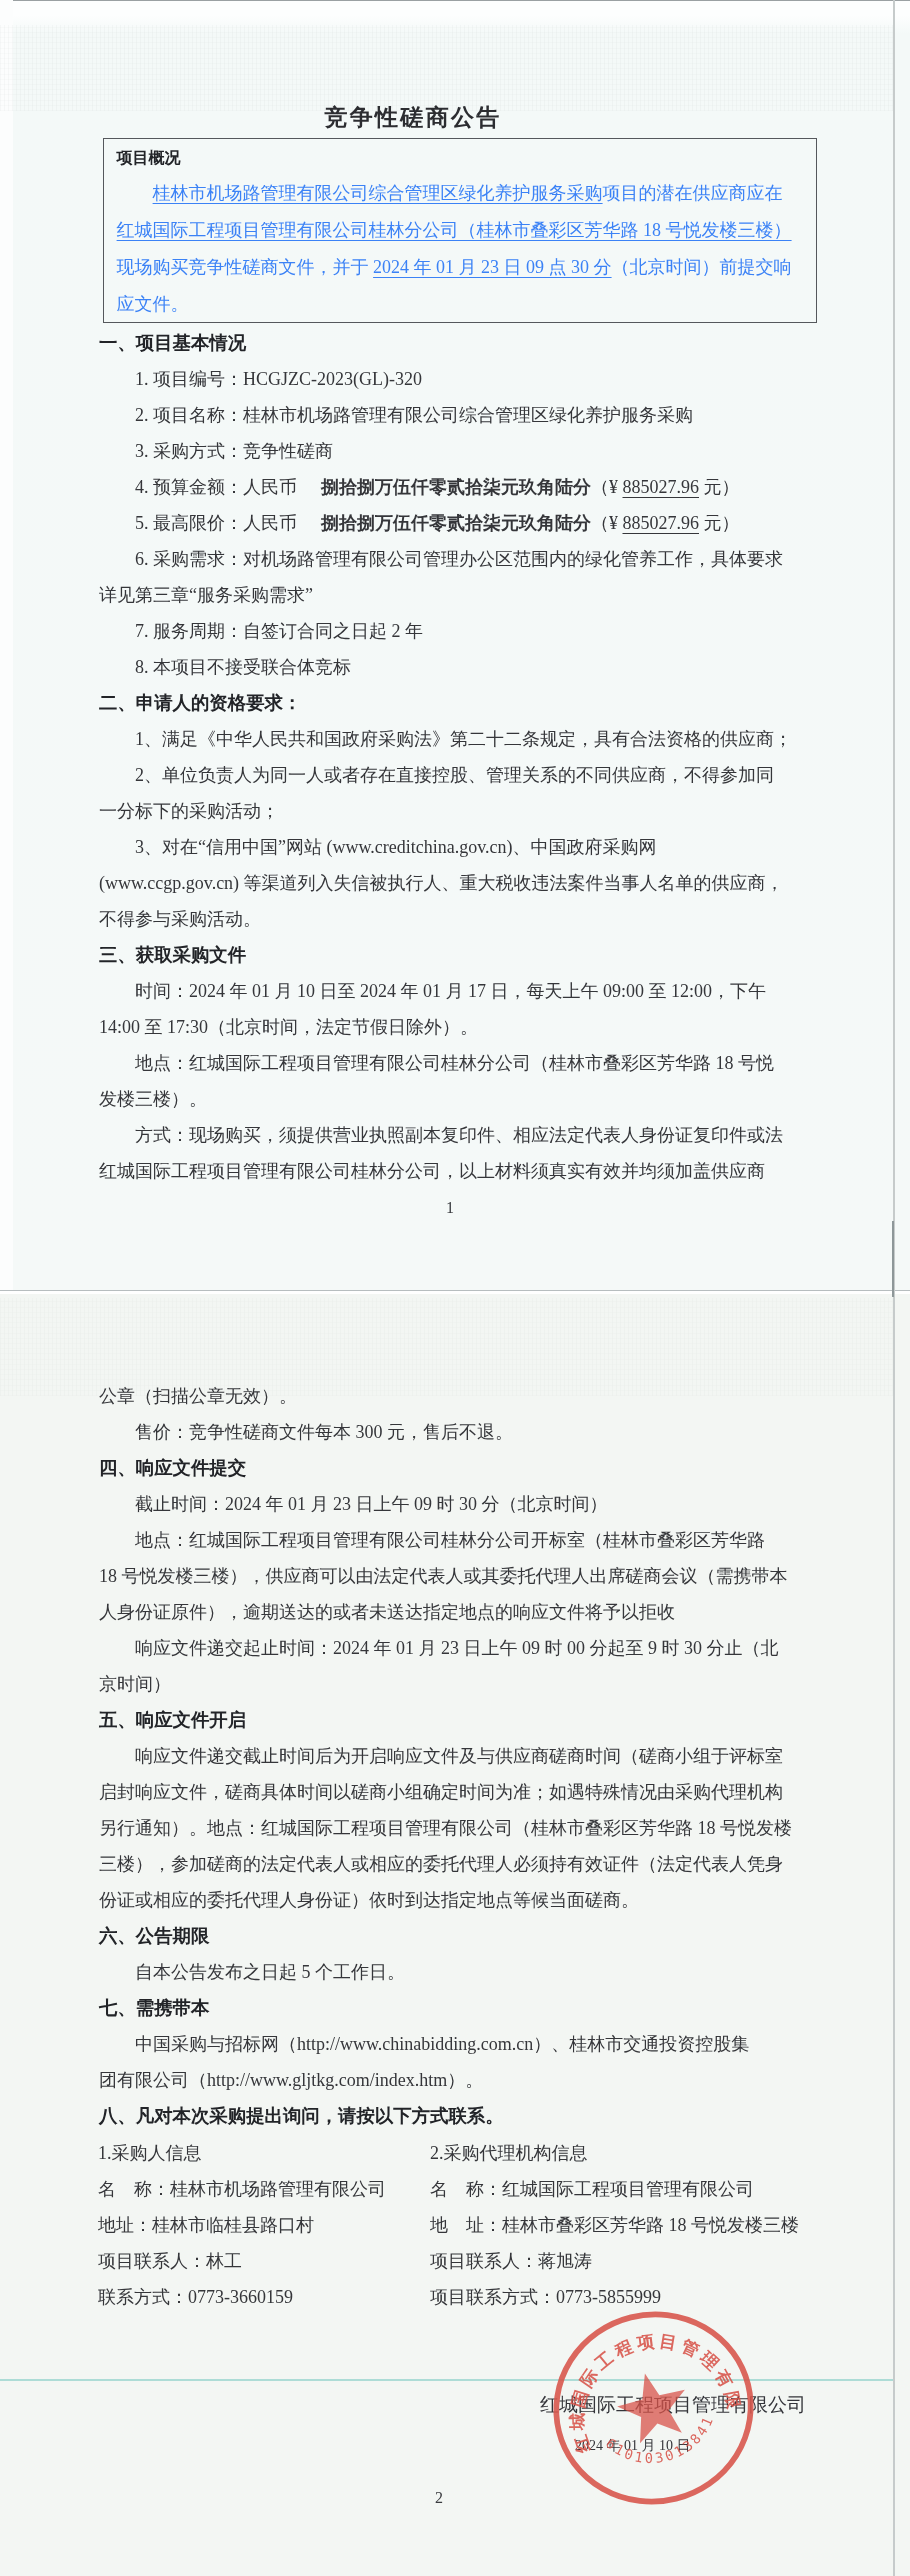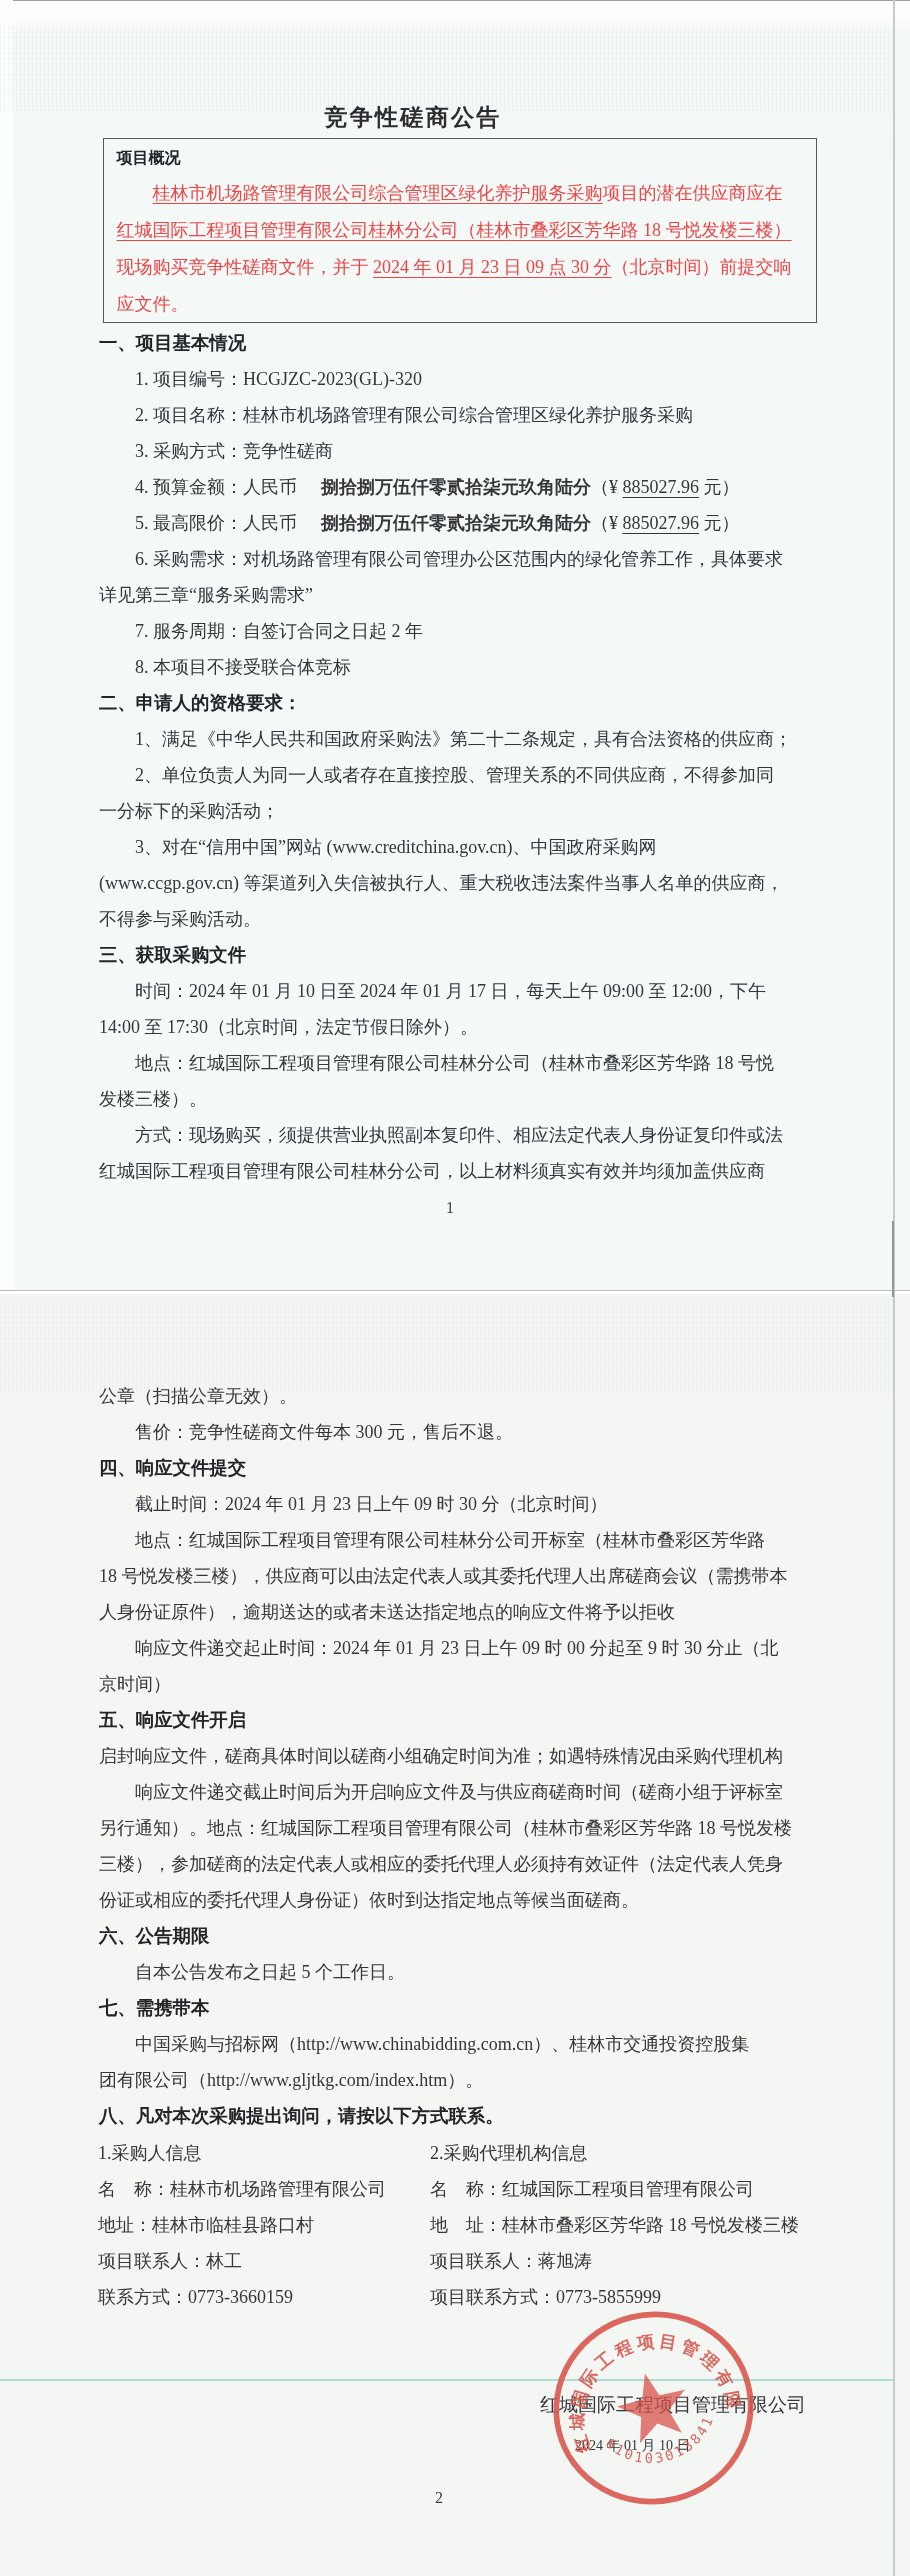--- a/index.html
+++ b/index.html
@@ -30,7 +30,7 @@
     border:1.1px solid #55585c;box-sizing:border-box;padding:4.6px 11.5px 0 12.6px;background:transparent;}
   .box-heading{font-family:Liberation Mono, monospace;font-weight:bold;
     font-size:16px;height:31px;line-height:31px;color:#222428;}
-  .box-line{height:37px;line-height:37px;font-size:18px;white-space:nowrap;color:#ef4444;}
+  .box-line{height:37px;line-height:37px;font-size:18px;white-space:nowrap;color:#3b82f6;}
 
   
   .flow{position:absolute;left:99px;width:734px;font-size:18px;}

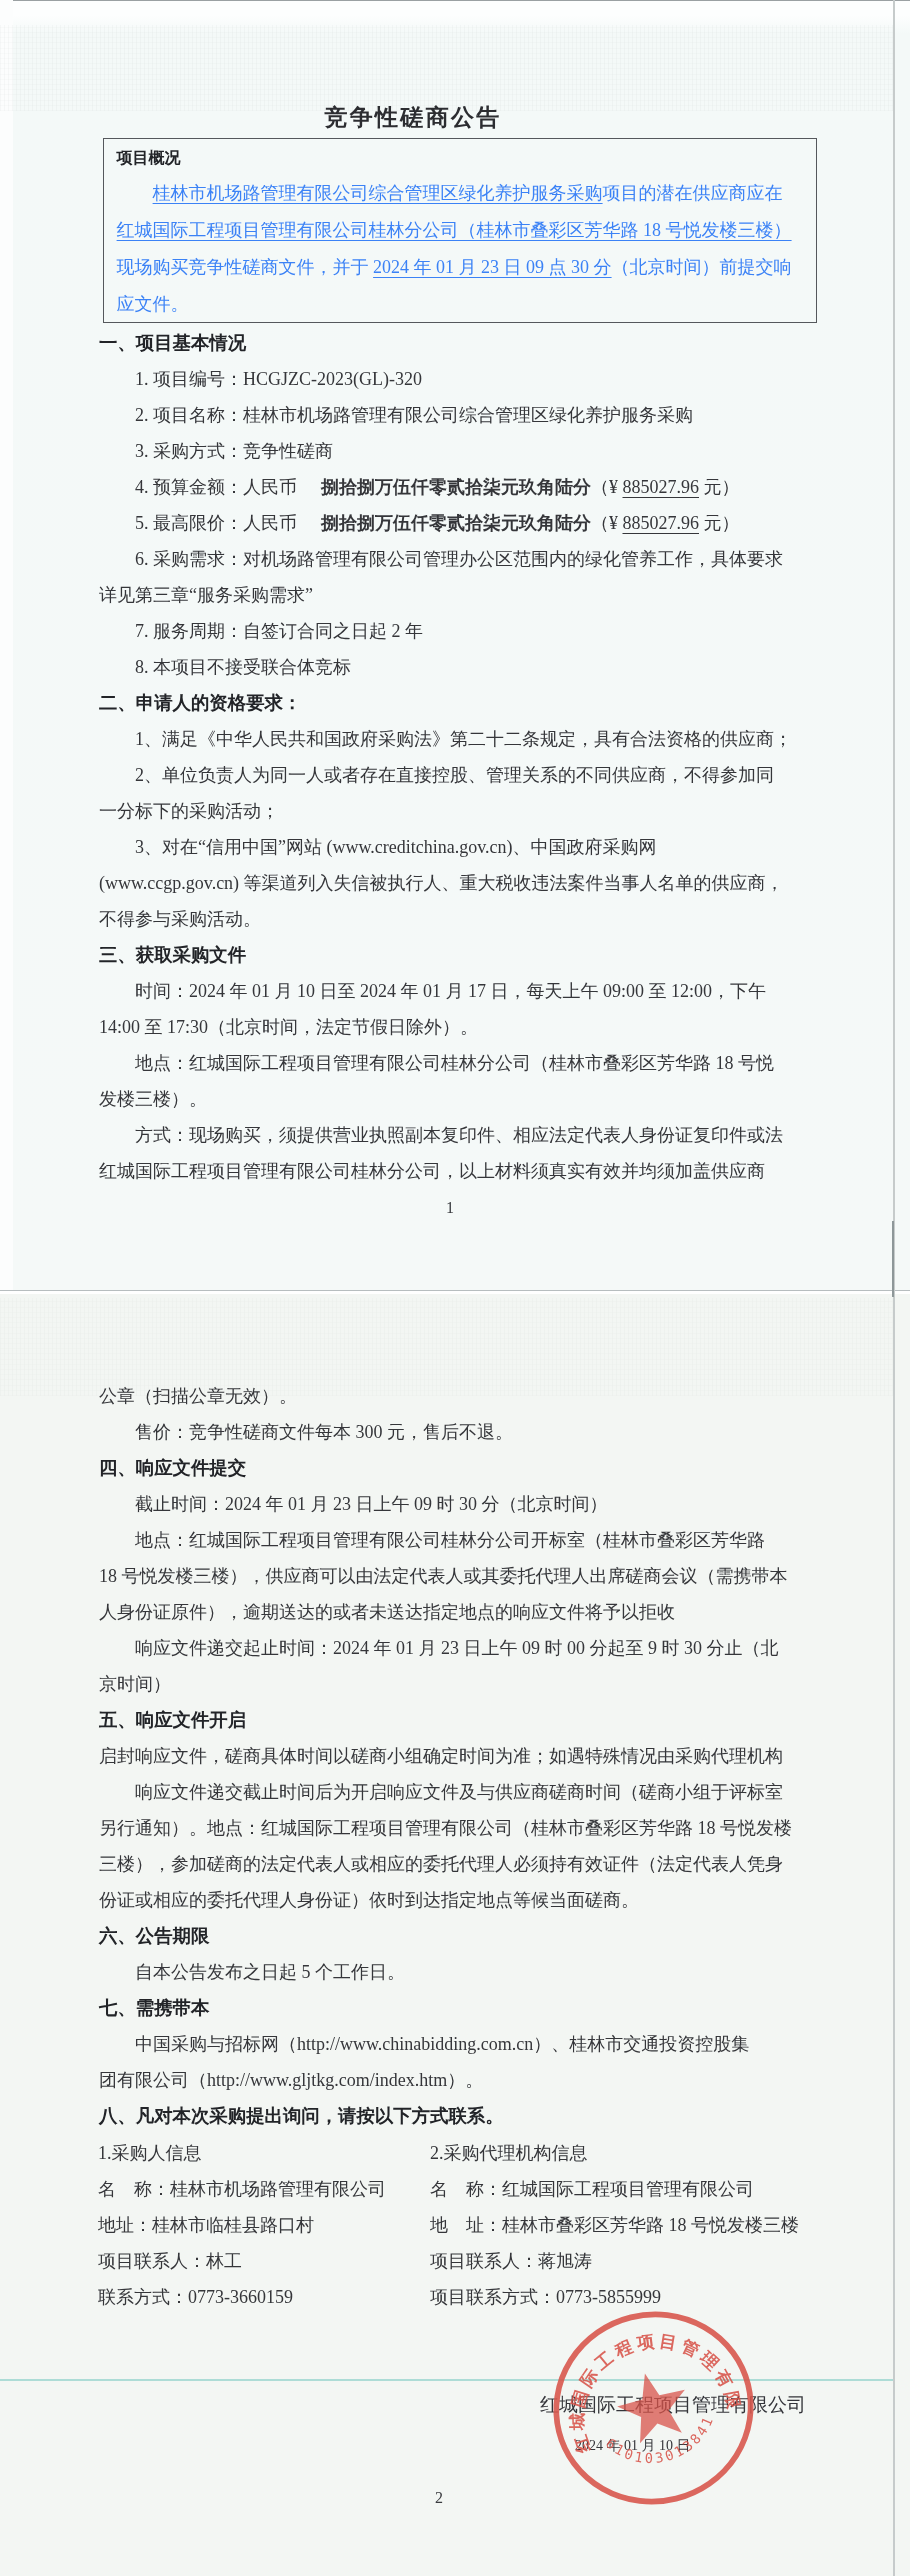--- a/index.html
+++ b/index.html
@@ -124,8 +124,8 @@
       <div class="body-line"><span>　　响应文件递交起止时间：2024 年 01 月 23 日上午 09 时 00 分起至 9 时 30 分止（北</span></div>
       <div class="body-line"><span>京时间）</span></div>
       <div class="sec-heading">五、响应文件开启</div>
+      <div class="body-line"><span>　　响应文件递交截止时间后为开启响应文件及与供应商磋商时间（磋商小组于评标室</span></div>
       <div class="body-line"><span>启封响应文件，磋商具体时间以磋商小组确定时间为准；如遇特殊情况由采购代理机构</span></div>
-      <div class="body-line"><span>　　响应文件递交截止时间后为开启响应文件及与供应商磋商时间（磋商小组于评标室</span></div>
       <div class="body-line"><span>另行通知）。地点：红城国际工程项目管理有限公司（桂林市叠彩区芳华路 18 号悦发楼</span></div>
       <div class="body-line"><span>三楼），参加磋商的法定代表人或相应的委托代理人必须持有效证件（法定代表人凭身</span></div>
       <div class="body-line"><span>份证或相应的委托代理人身份证）依时到达指定地点等候当面磋商。</span></div>

